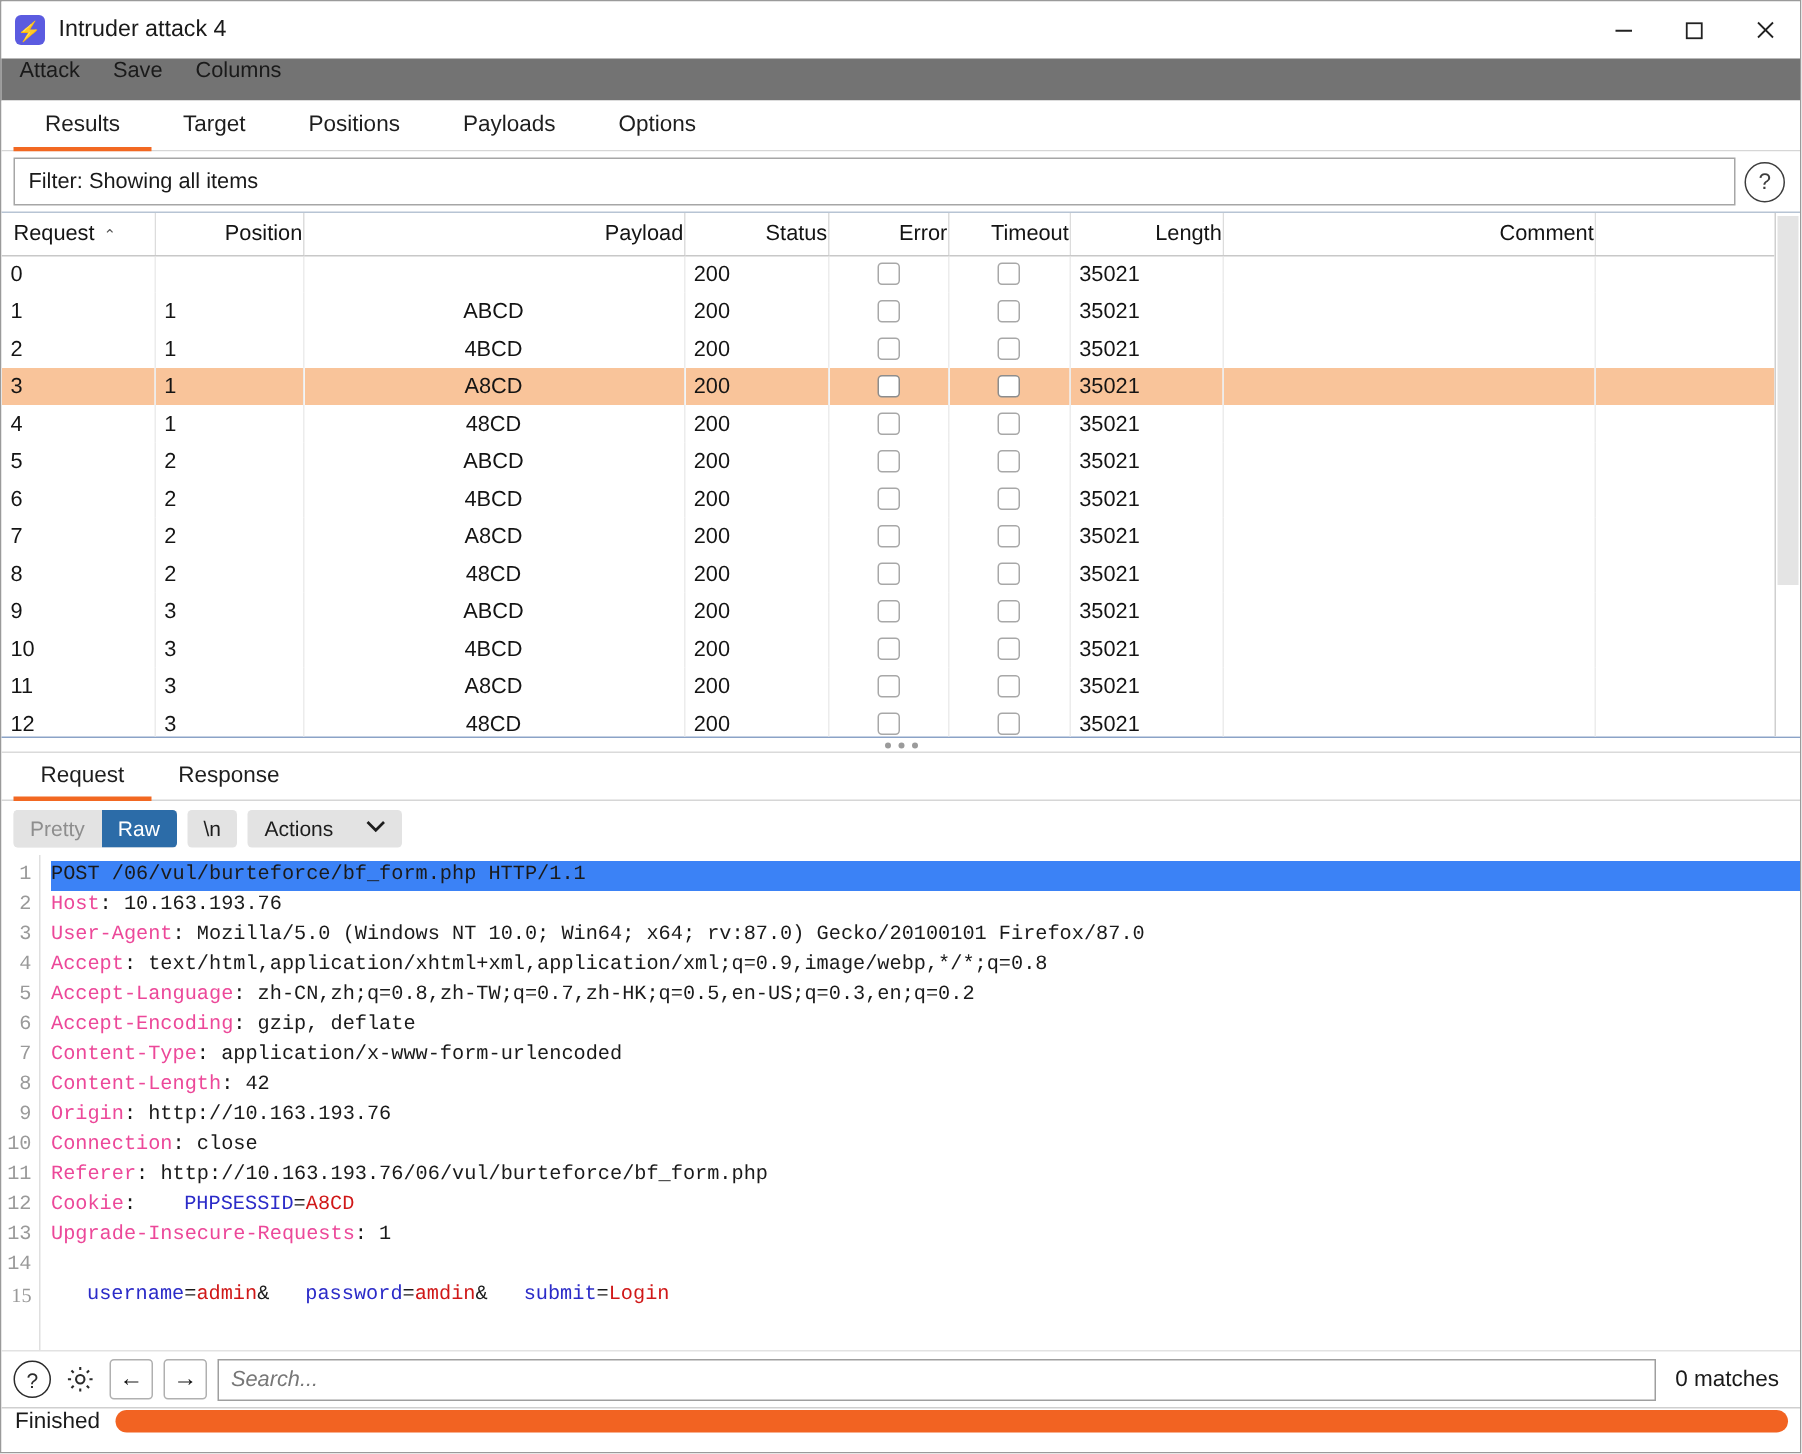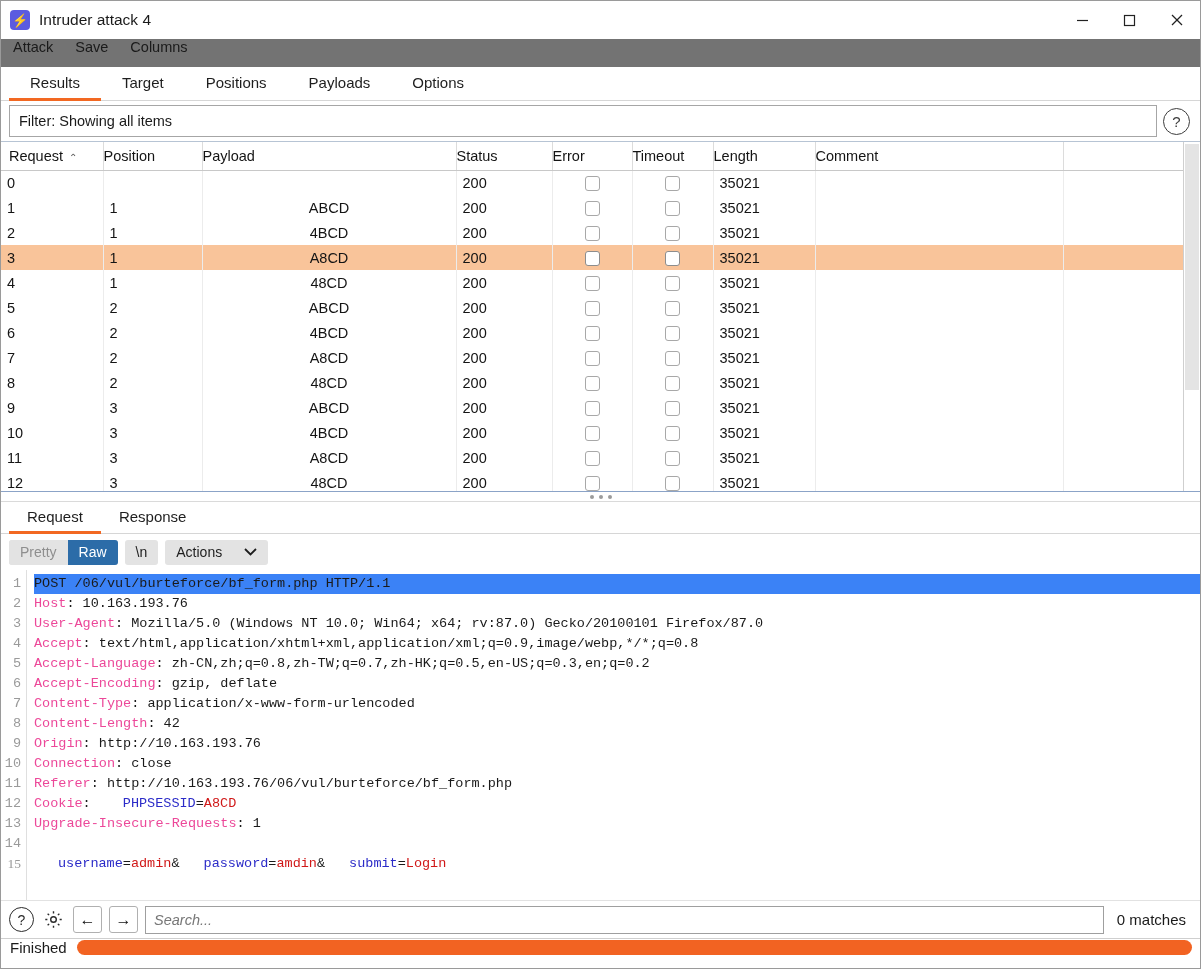--- a/index.html
+++ b/index.html
@@ -114,7 +114,7 @@
     background: #fff;
     border-right: 1px solid #dcdcdc;
     border-bottom: 1px solid #c8c8c8;
-    text-align: left;
+    text-align: right;
     padding: 0;
     position: relative;
   }

